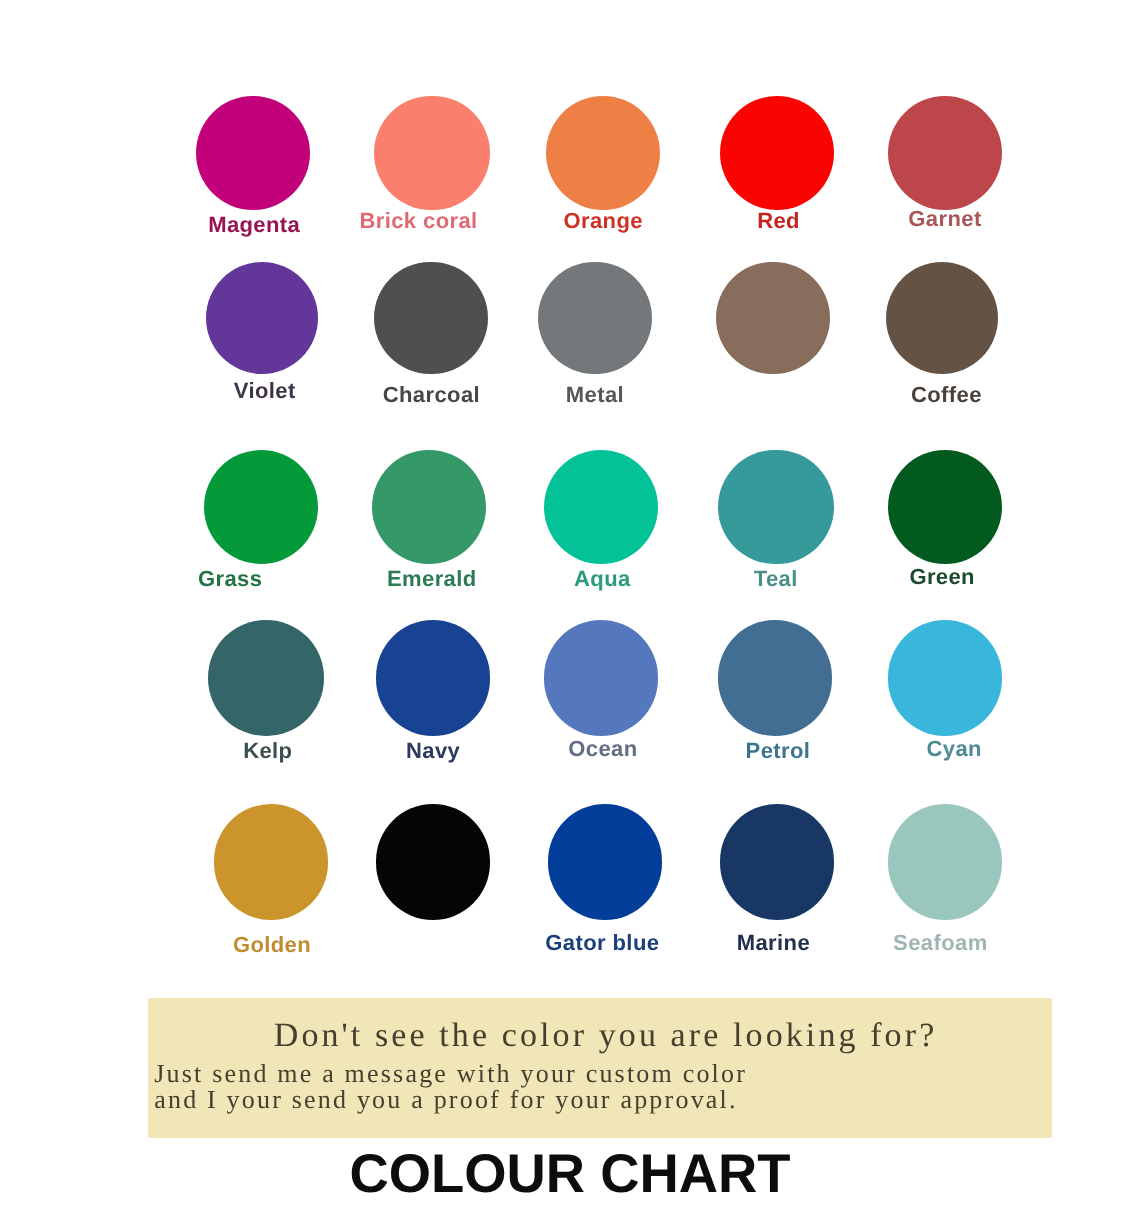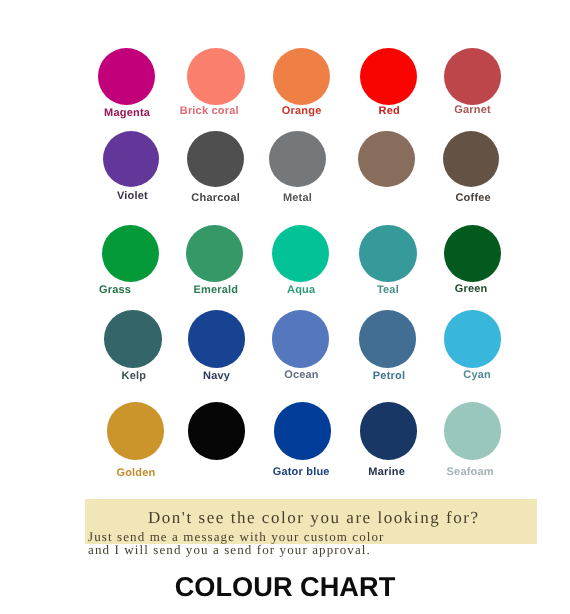--- a/index.html
+++ b/index.html
@@ -49,10 +49,9 @@
     left: 74px;
     top: 499px;
     width: 452px;
-    height: 45px;
+    height: 70px;
     background: #f1e6b7;
     box-sizing: border-box;
-    margin-left: 11px;
   }
 
   #note-headline {

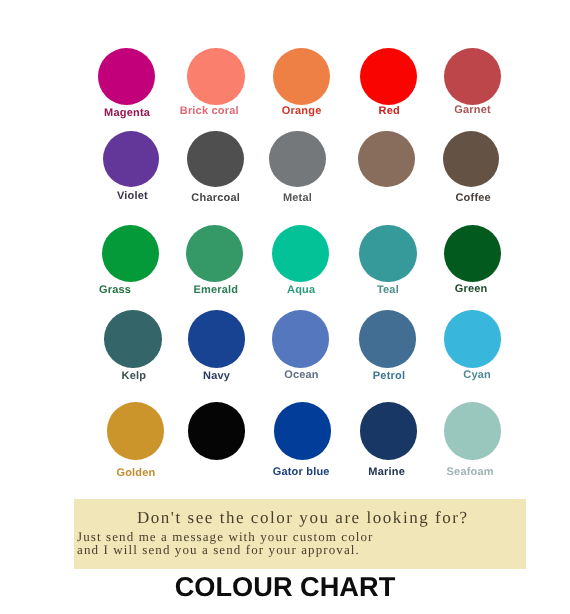--- a/index.html
+++ b/index.html
@@ -159,7 +159,7 @@
   <div id="note-headline">Don't see the color you are looking for?</div>
   <div id="note-lines">
     <div class="note-line">Just send me a message with your custom color</div>
-    <div class="note-line">and I will send you a send for your approval.</div>
+    <div class="note-line">and I your send you a proof for your approval.</div>
   </div>
 </div>
 

